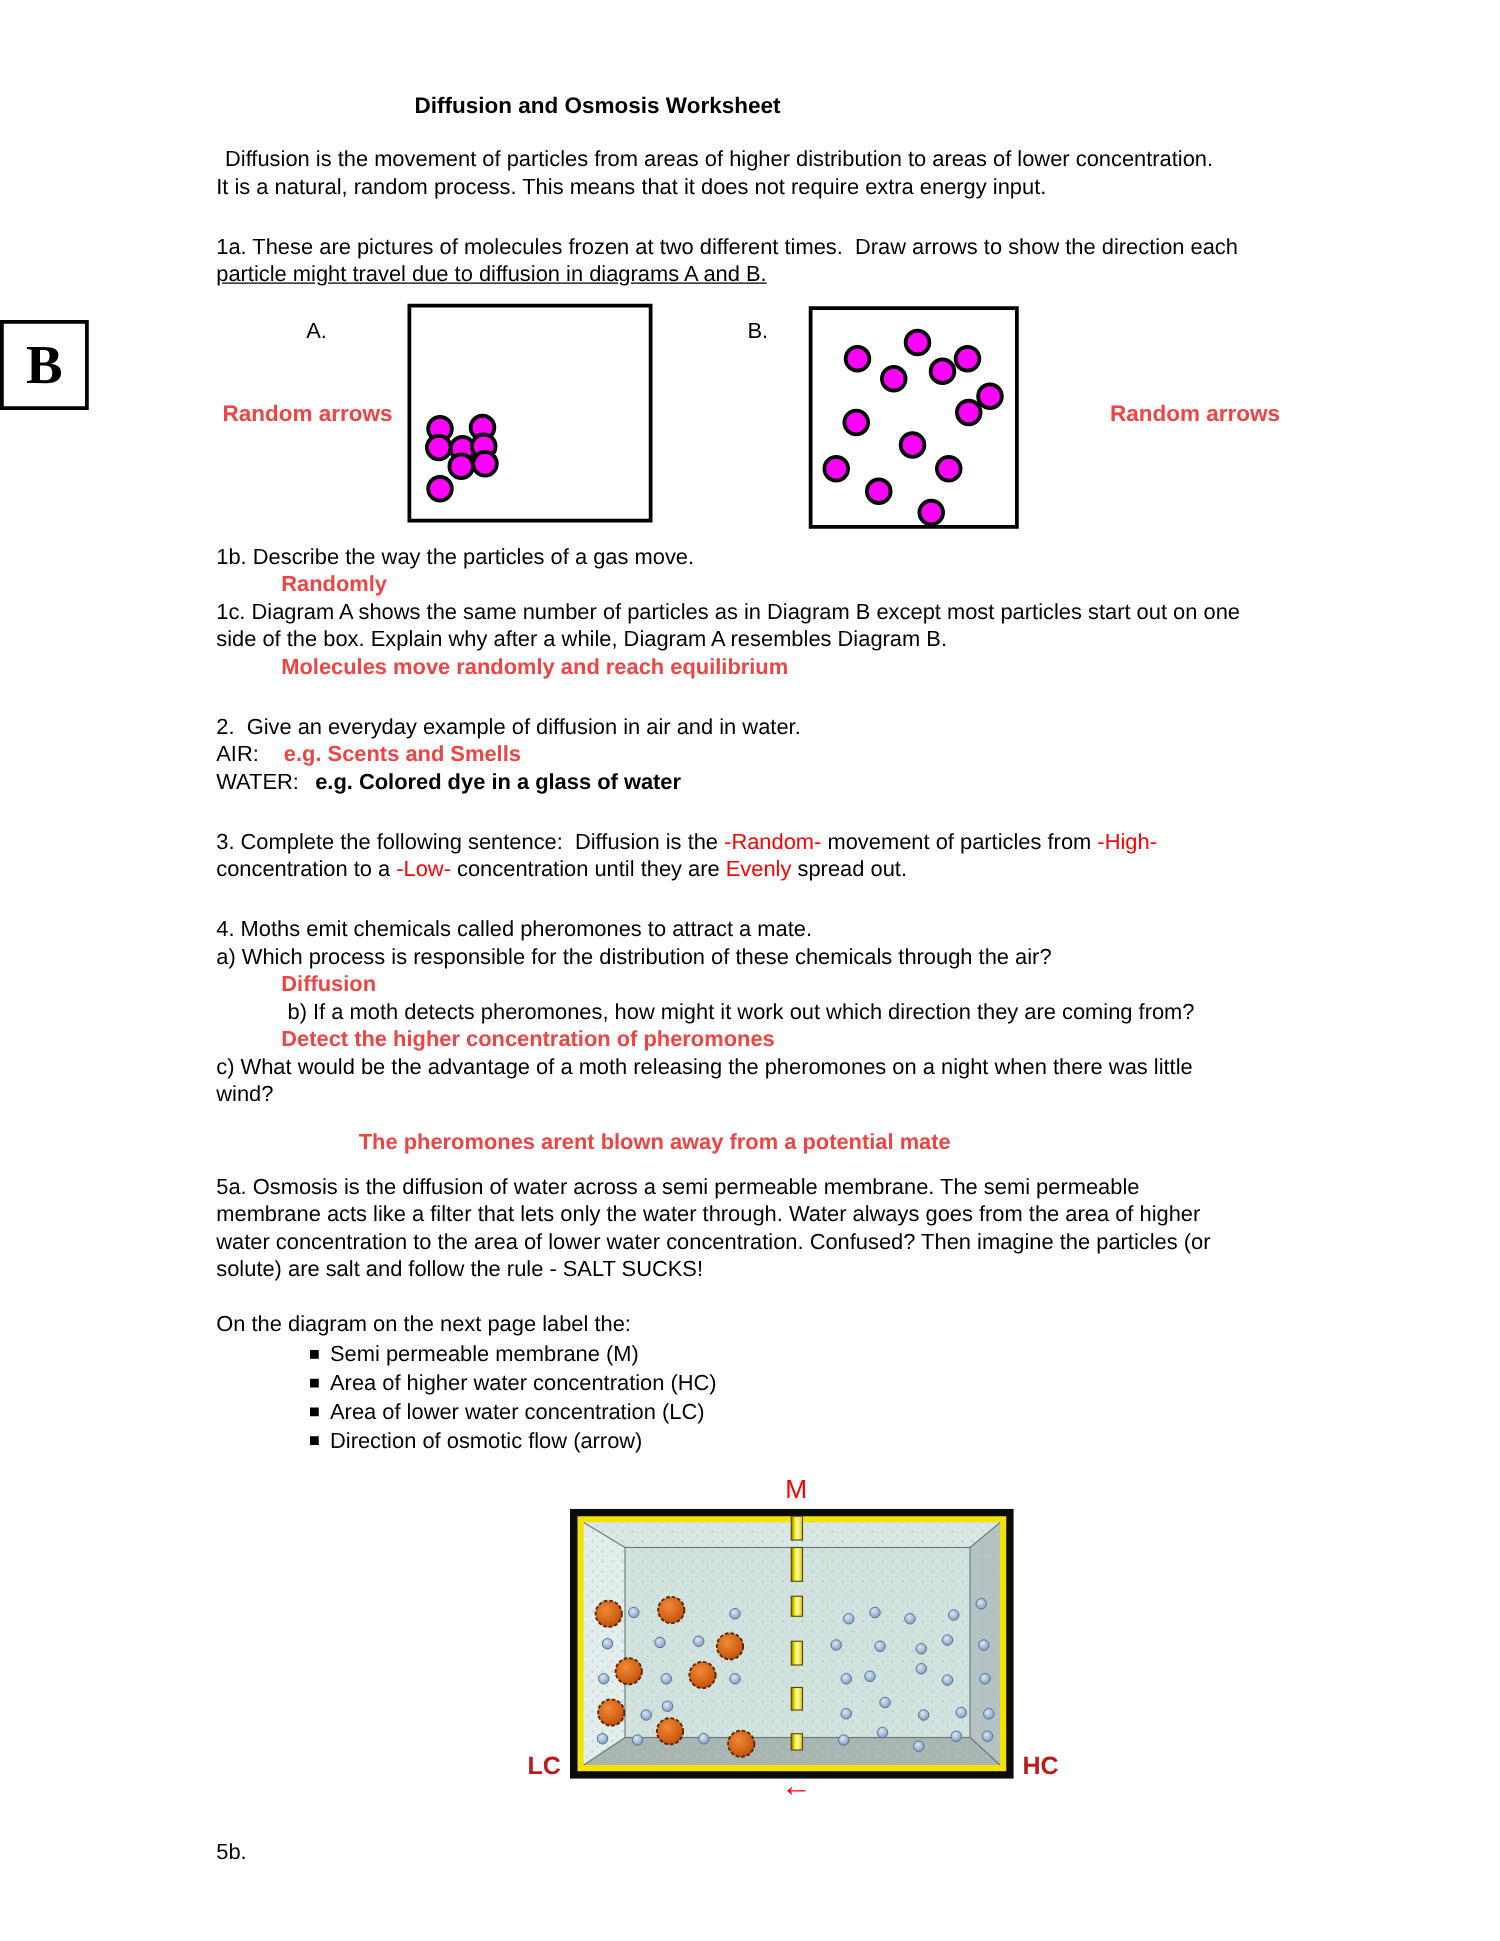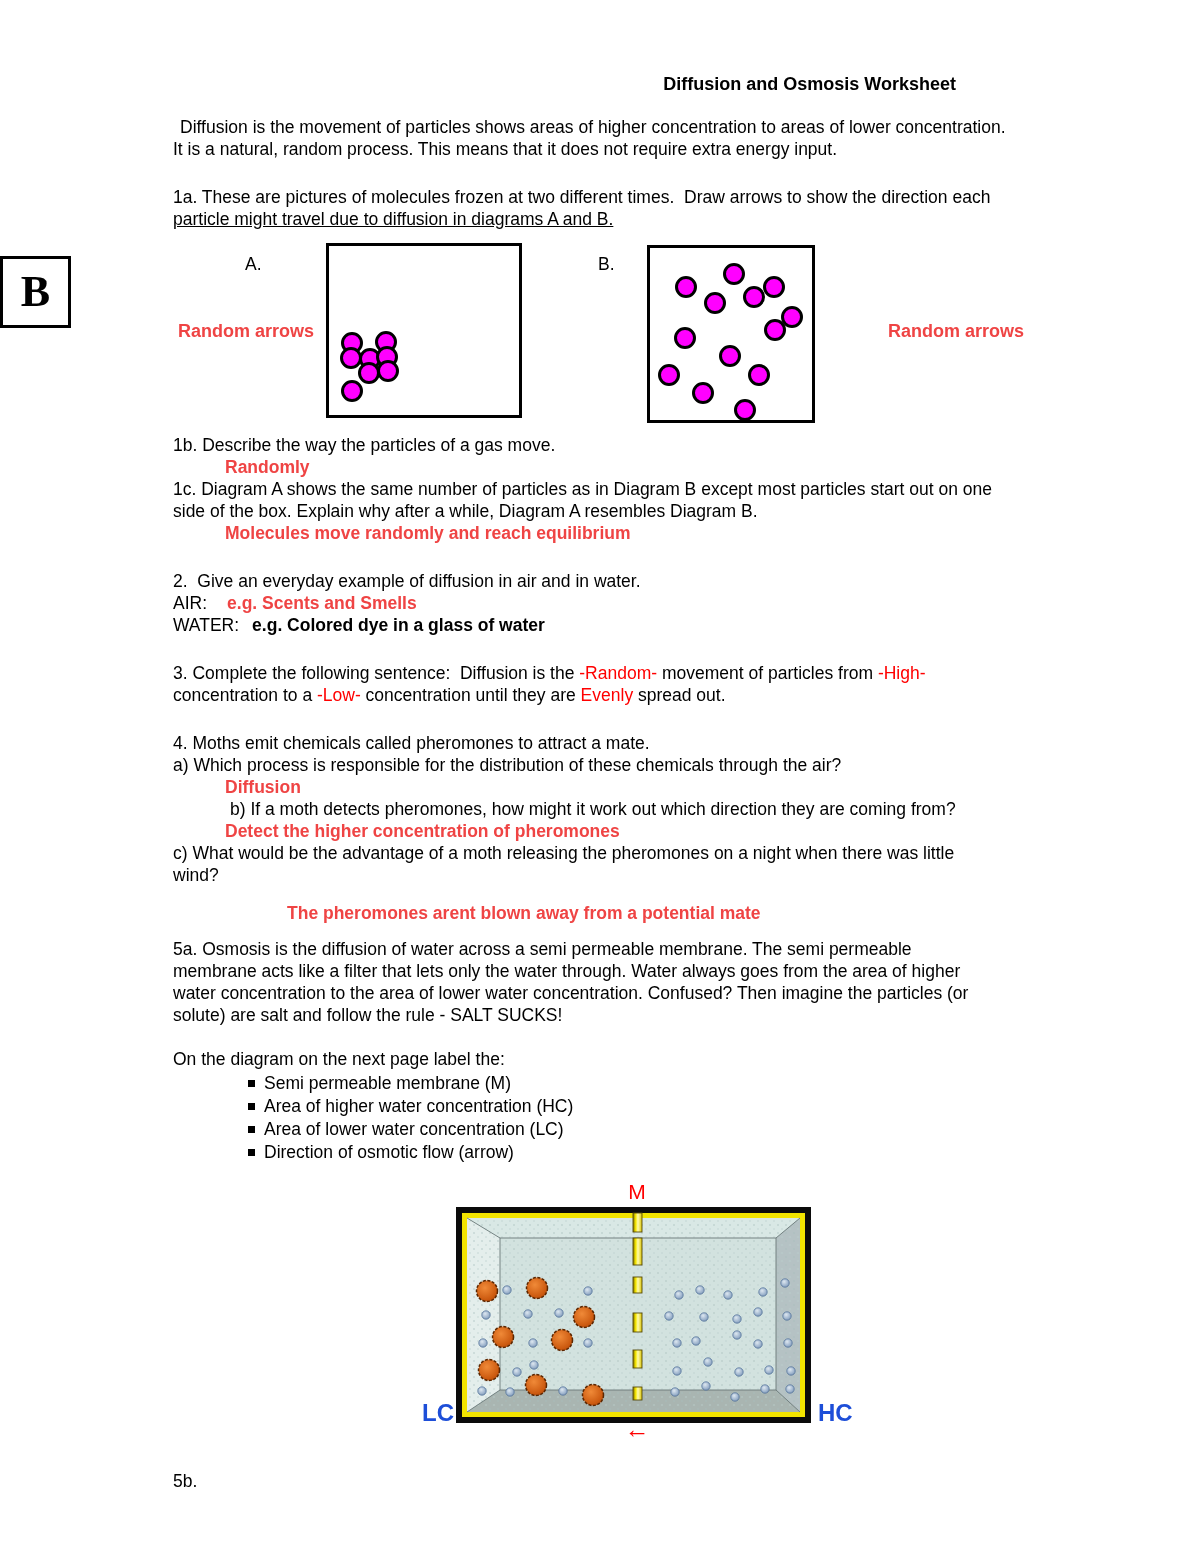--- a/index.html
+++ b/index.html
@@ -6,7 +6,7 @@
   #page{position:relative;width:1200px;height:1553px;background:#ffffff;overflow:hidden;
         font-family:"Liberation Sans","DejaVu Sans",sans-serif;font-size:17.5px;line-height:22px;color:#000;}
   .abs{position:absolute;white-space:pre;}
-  .center{left:0;width:956px;text-align:right;}
+  .center{left:0;width:956px;text-align:center;}
   .bold{font-weight:bold;}
   .red{color:#ff0000;}
   .redbold{color:#ef4444;font-weight:bold;}

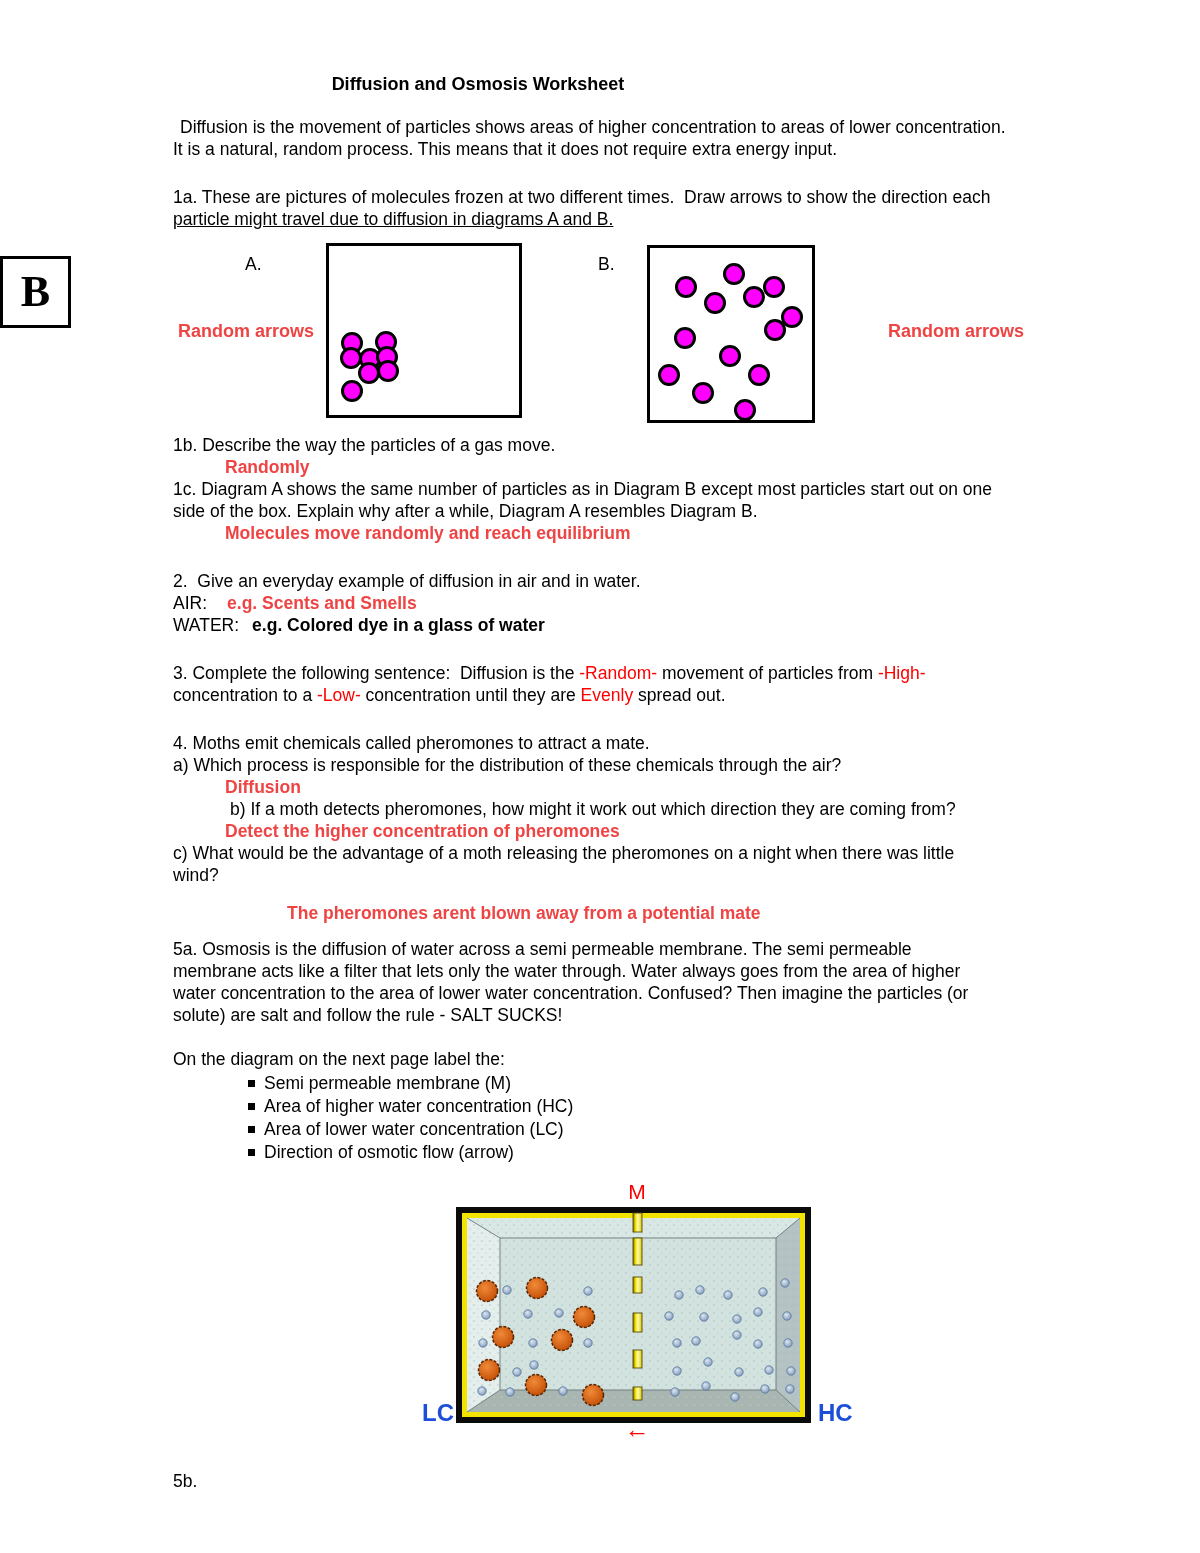--- a/index.html
+++ b/index.html
@@ -38,7 +38,7 @@
 
   <div class="abs center bold" style="top:73px;font-size:18px;">Diffusion and Osmosis Worksheet</div>
 
-  <div class="abs" style="left:180px;top:116px;">Diffusion is the movement of particles shows areas of higher concentration to areas of lower concentration.</div>
+  <div class="abs" style="left:180px;top:116px;">Diffusion is the movement of particles from areas of higher distribution to areas of lower concentration.</div>
   <div class="abs" style="left:173px;top:138px;">It is a natural, random process. This means that it does not require extra energy input.</div>
 
   <div class="abs" style="left:173px;top:186px;">1a. These are pictures of molecules frozen at two different times.  Draw arrows to show the direction each</div>

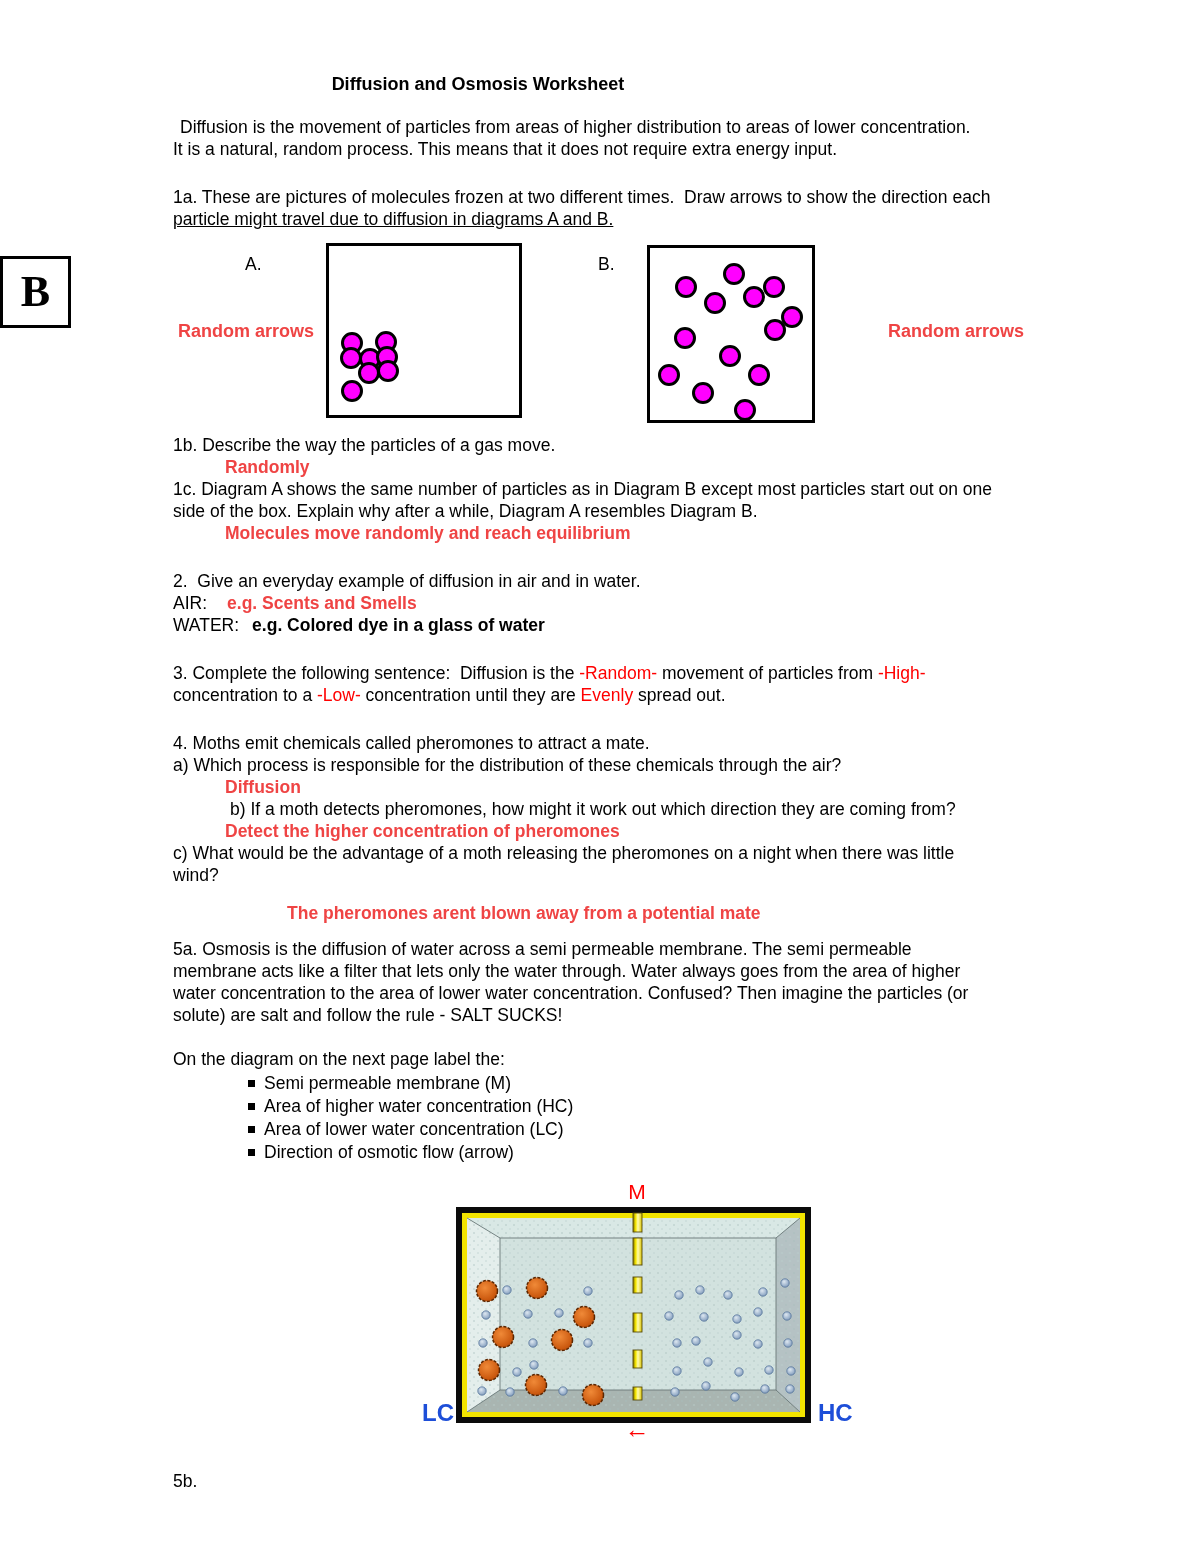--- a/index.html
+++ b/index.html
@@ -23,7 +23,7 @@
   .bullet-square{display:inline-block;width:7px;height:7px;background:#000;margin:0 9px 2px 0;vertical-align:middle;}
   
   #osmosis-wrap{position:absolute;left:456px;top:1207px;width:355px;height:216px;}
-  .diag-label{position:absolute;color:#1d4ed8;font-weight:bold;font-size:24px;line-height:22px;white-space:pre;}
+  .diag-label{position:absolute;color:#b91c1c;font-weight:bold;font-size:20px;line-height:22px;white-space:pre;}
   #m-label{position:absolute;left:620px;top:1181px;width:34px;text-align:center;color:#ff0000;font-weight:400;font-size:21px;}
   #flow-arrow{position:absolute;left:620px;top:1417px;width:34px;text-align:center;color:#ff0000;font-weight:900;font-size:25px;line-height:25px;}
 </style>

